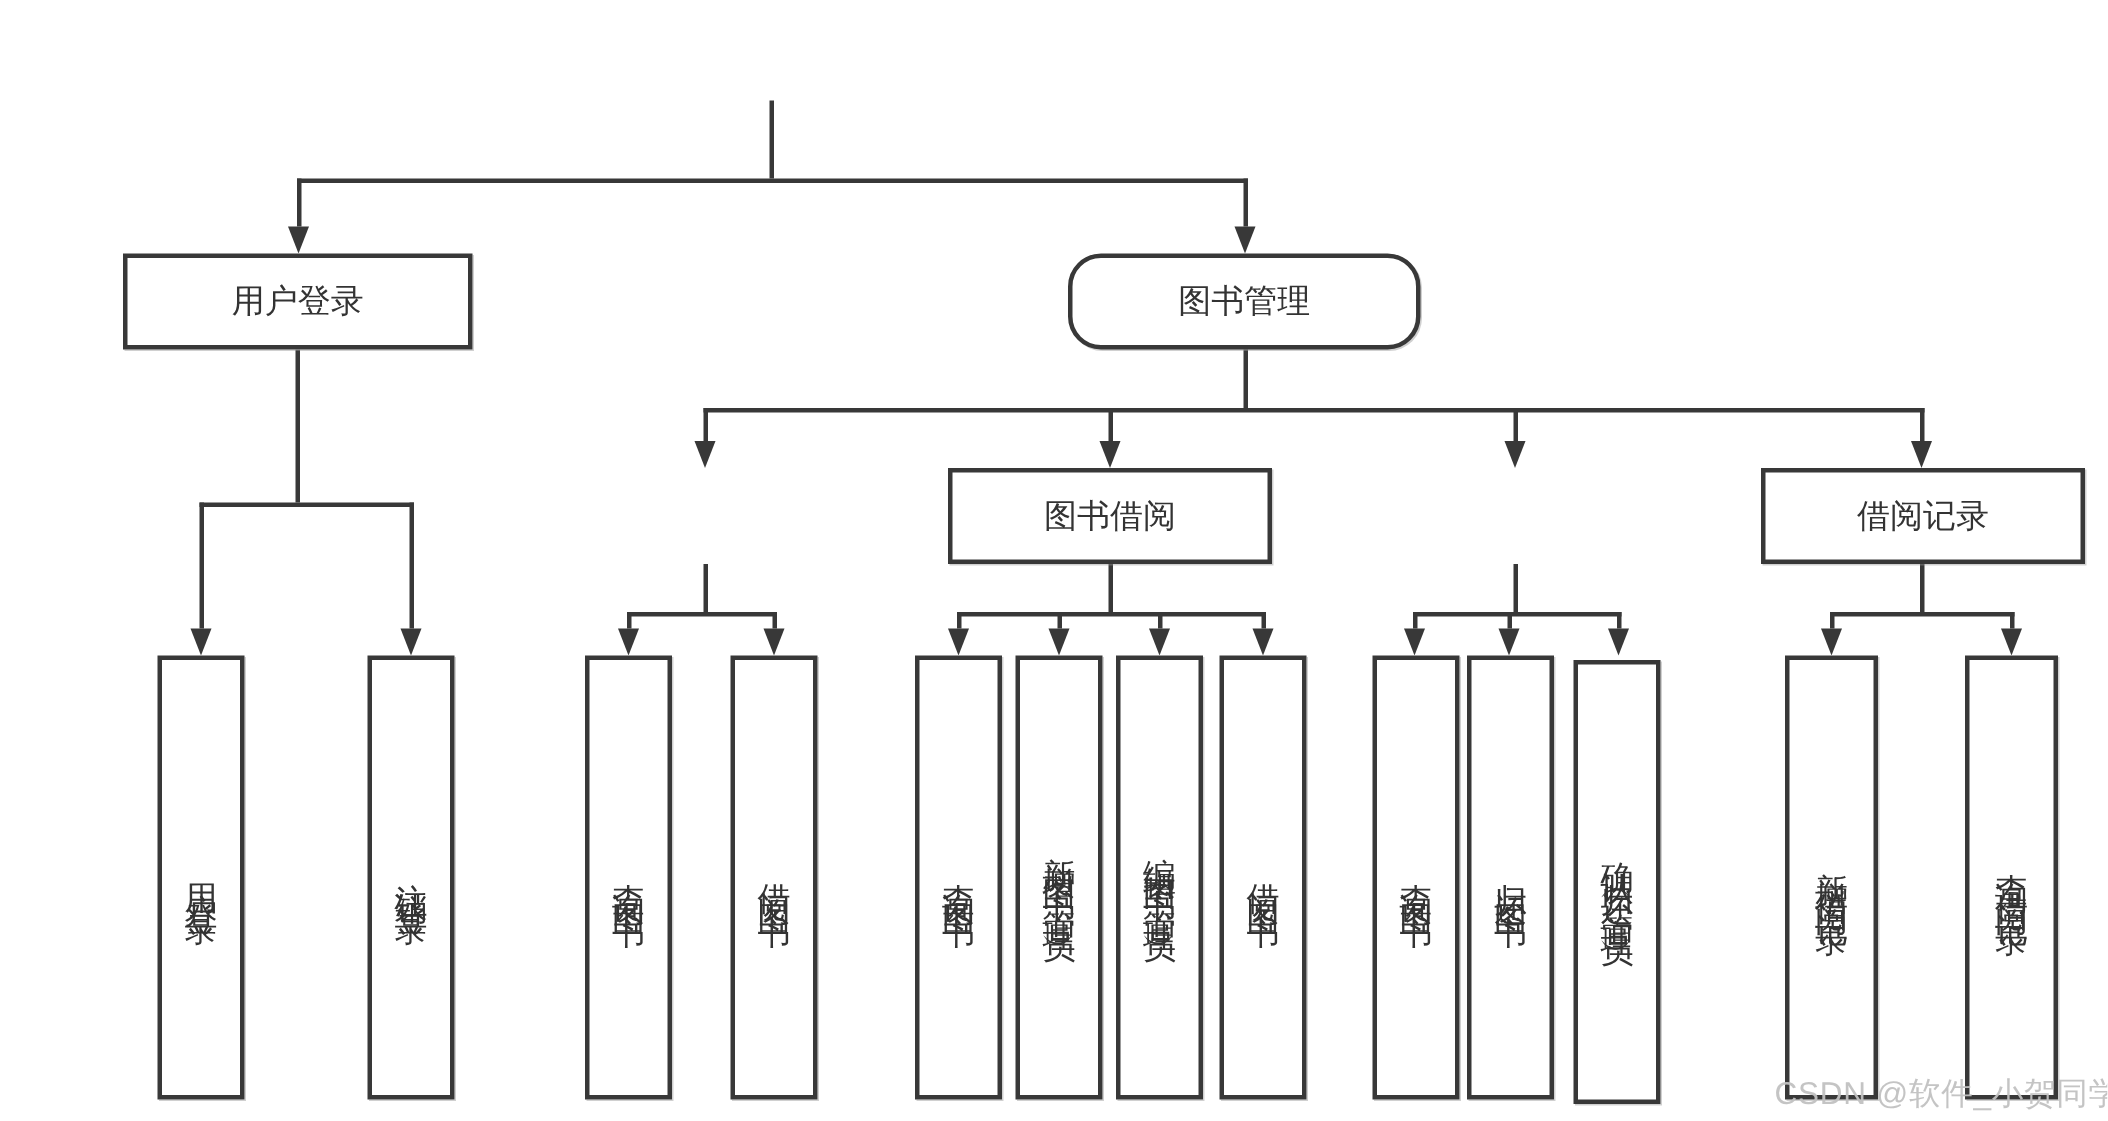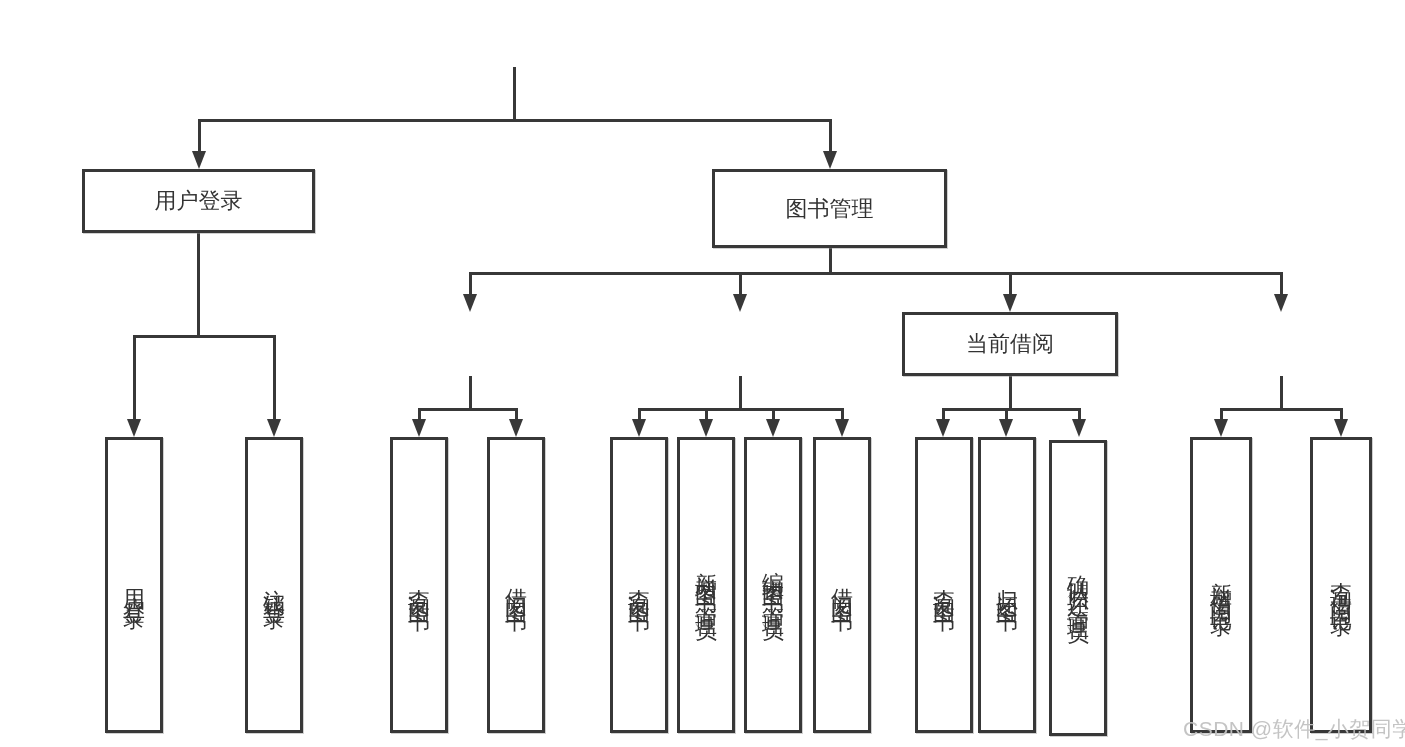--- a/index.html
+++ b/index.html
@@ -119,7 +119,7 @@
   <div class="box" style="left:82px; top:169px; width:233px; height:64px;">
     <span>用户登录</span>
   </div>
-  <div class="box" style="left:712px; top:169px; width:235px; height:79px;">
+  <div class="box" style="left:712px; top:169px; width:235px; height:64px;border-radius:22px;">
     <span>图书管理</span>
   </div>
 

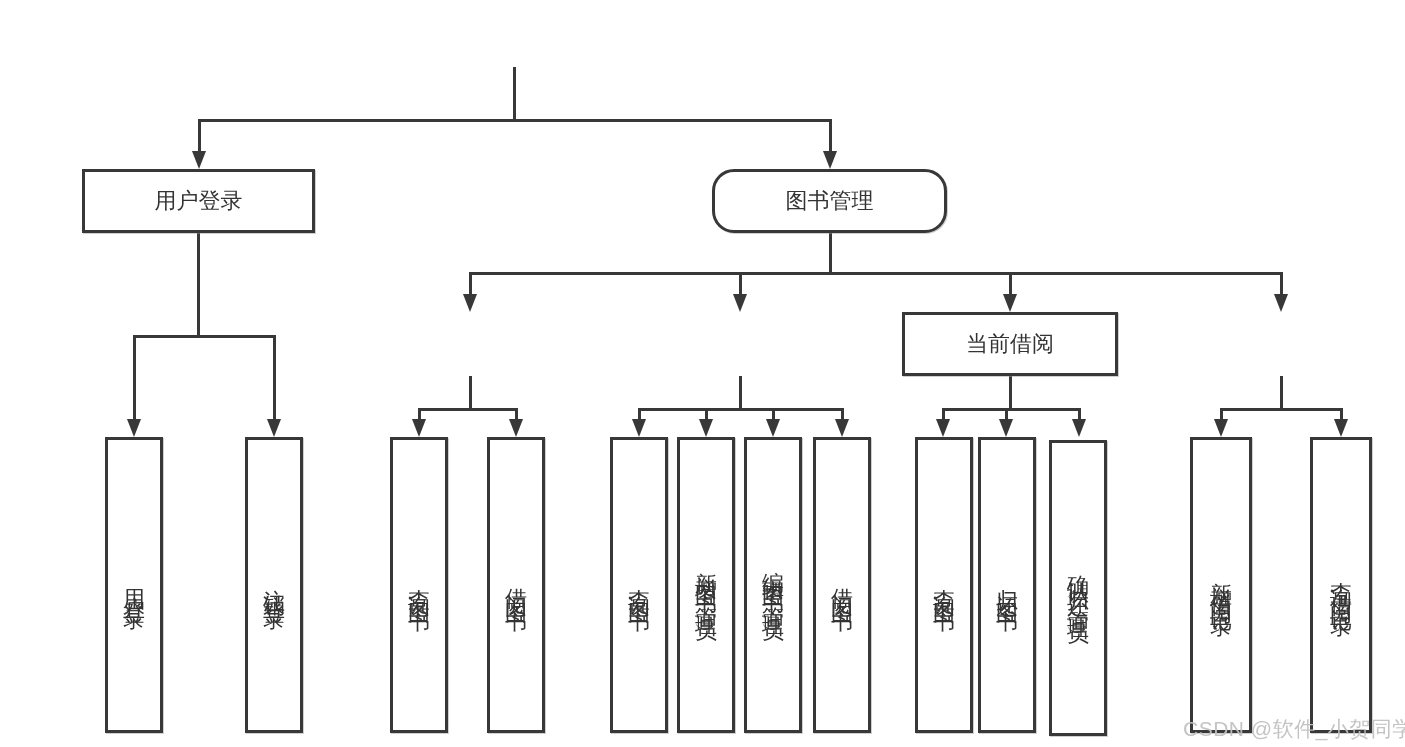--- a/index.html
+++ b/index.html
@@ -123,6 +123,9 @@
     <span>图书管理</span>
   </div>
 
+  <div class="box" style="left:632px; top:312px; width:216px; height:64px;">
+    <span>图书借阅</span>
+  </div>
   <div class="box" style="left:902px; top:312px; width:216px; height:64px;">
     <span>当前借阅</span>
   </div>

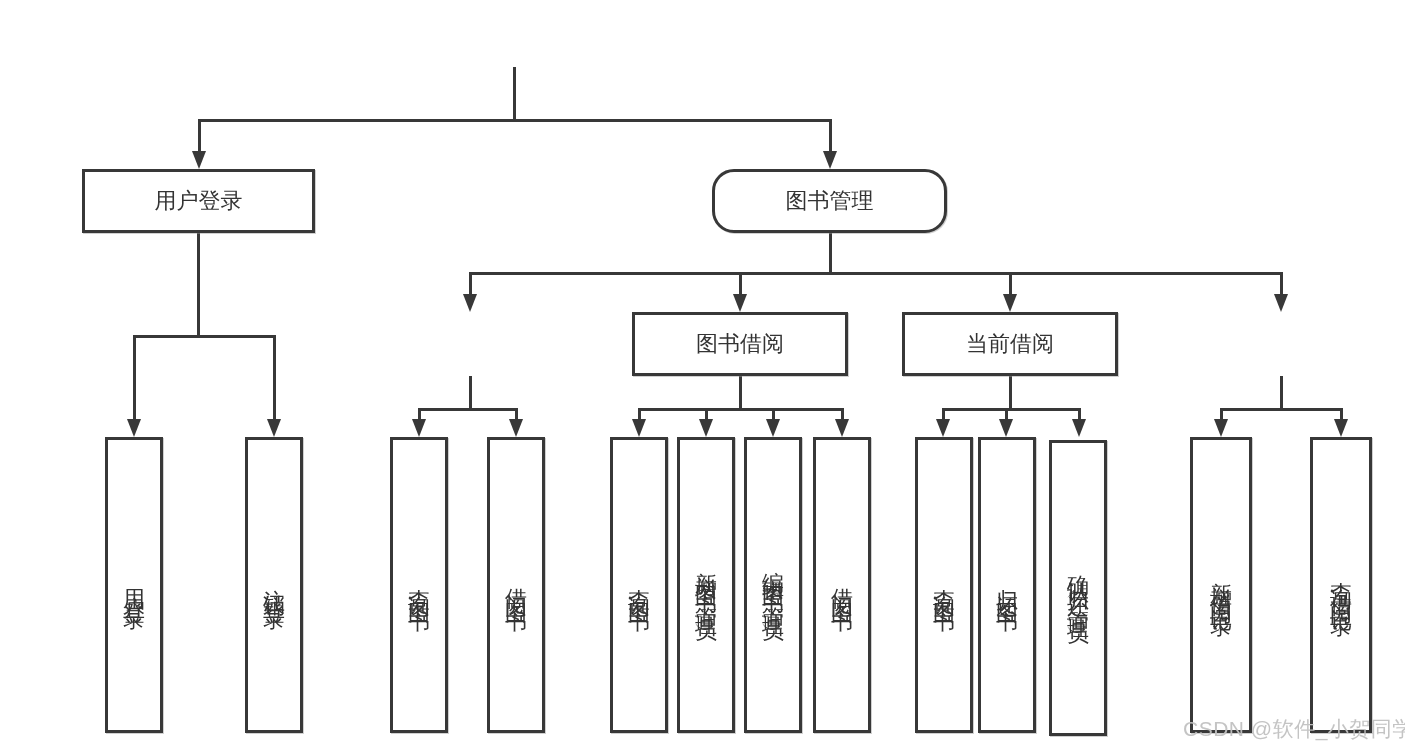--- a/index.html
+++ b/index.html
@@ -126,9 +126,6 @@
   <div class="box" style="left:632px; top:312px; width:216px; height:64px;">
     <span>图书借阅</span>
   </div>
-  <div class="box" style="left:902px; top:312px; width:216px; height:64px;">
-    <span>当前借阅</span>
-  </div>
 
   <div class="box vbox" style="left:105px; top:437px; width:58px; height:296px;">
     <span>用户登录</span>

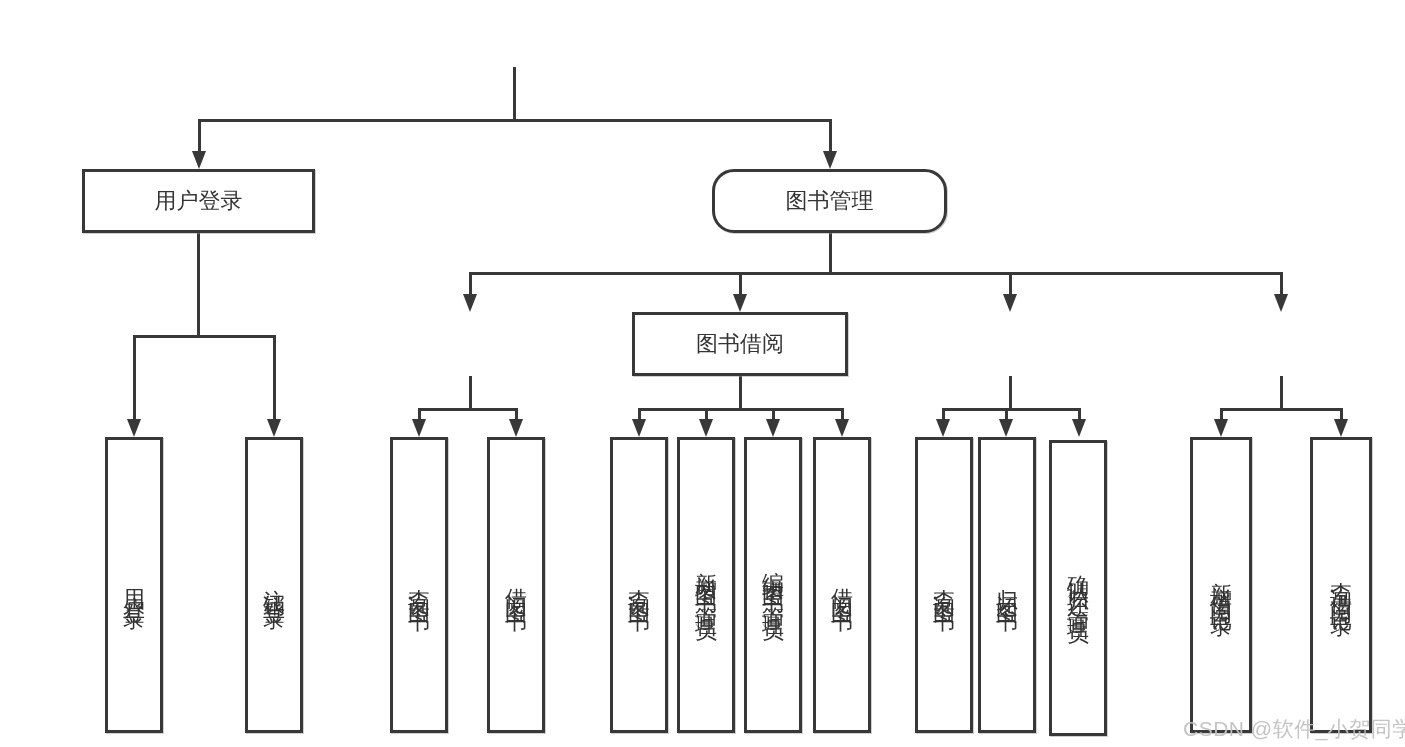--- a/index.html
+++ b/index.html
@@ -126,6 +126,9 @@
   <div class="box" style="left:632px; top:312px; width:216px; height:64px;">
     <span>图书借阅</span>
   </div>
+  <div class="box" style="left:1174px; top:312px; width:216px; height:64px;">
+    <span>借阅记录</span>
+  </div>
 
   <div class="box vbox" style="left:105px; top:437px; width:58px; height:296px;">
     <span>用户登录</span>

